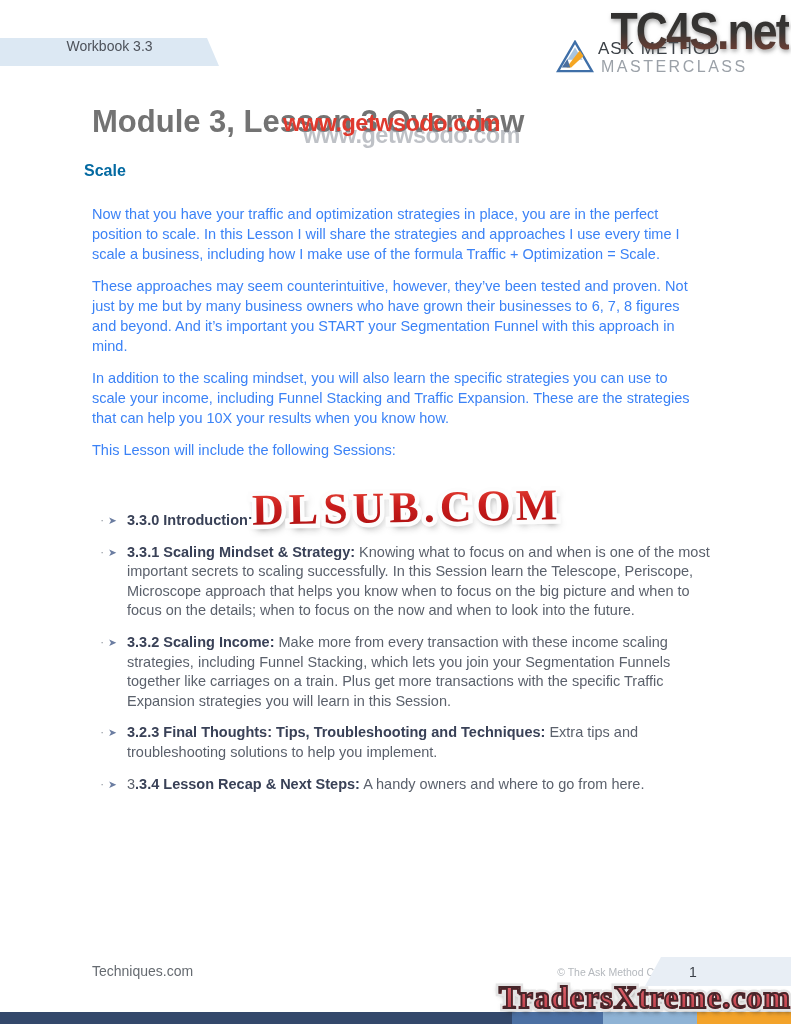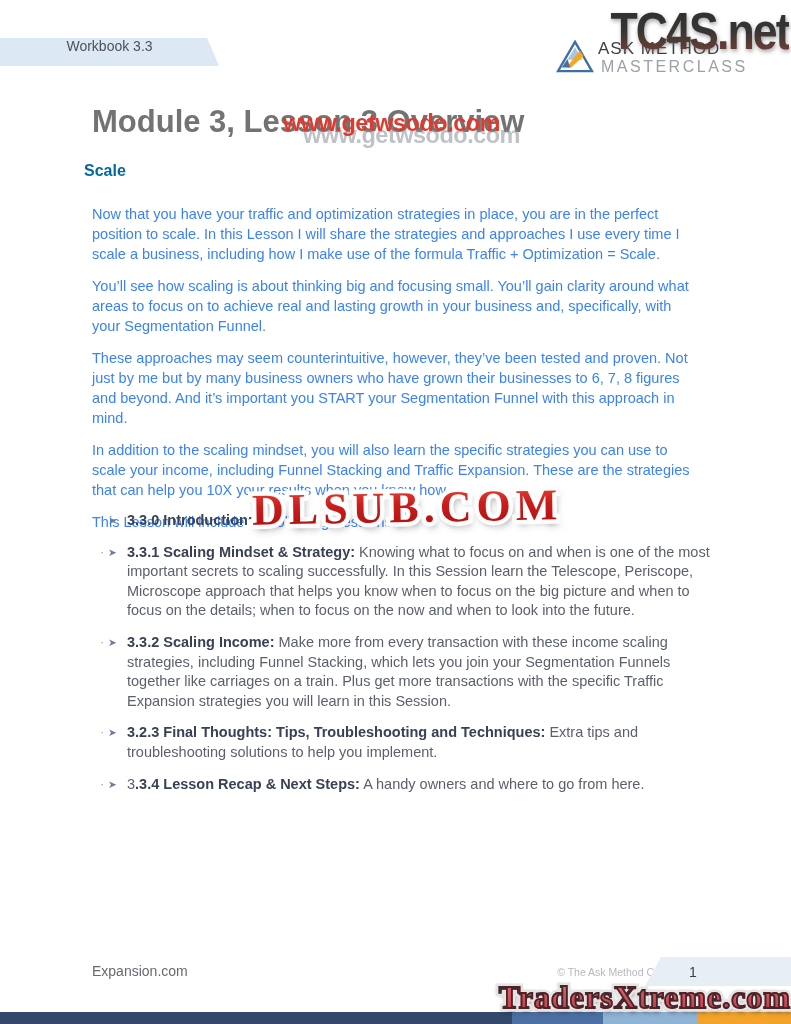--- a/index.html
+++ b/index.html
@@ -109,7 +109,6 @@
 
   <div class="paragraphs">
       <p>Now that you have your traffic and optimization strategies in place, you are in the perfect position to scale. In this Lesson I will share the strategies and approaches I use every time I scale a business, including how I make use of the formula Traffic + Optimization = Scale.</p>
-      <p>You’ll see how scaling is about thinking big and focusing small. You’ll gain clarity around what areas to focus on to achieve real and lasting growth in your business and, specifically, with your Segmentation Funnel.</p>
       <p>These approaches may seem counterintuitive, however, they’ve been tested and proven. Not just by me but by many business owners who have grown their businesses to 6, 7, 8 figures and beyond. And it’s important you START your Segmentation Funnel with this approach in mind.</p>
       <p>In addition to the scaling mindset, you will also learn the specific strategies you can use to scale your income, including Funnel Stacking and Traffic Expansion. These are the strategies that can help you 10X your results when you know how.</p>
       <p>This Lesson will include the following Sessions:</p>

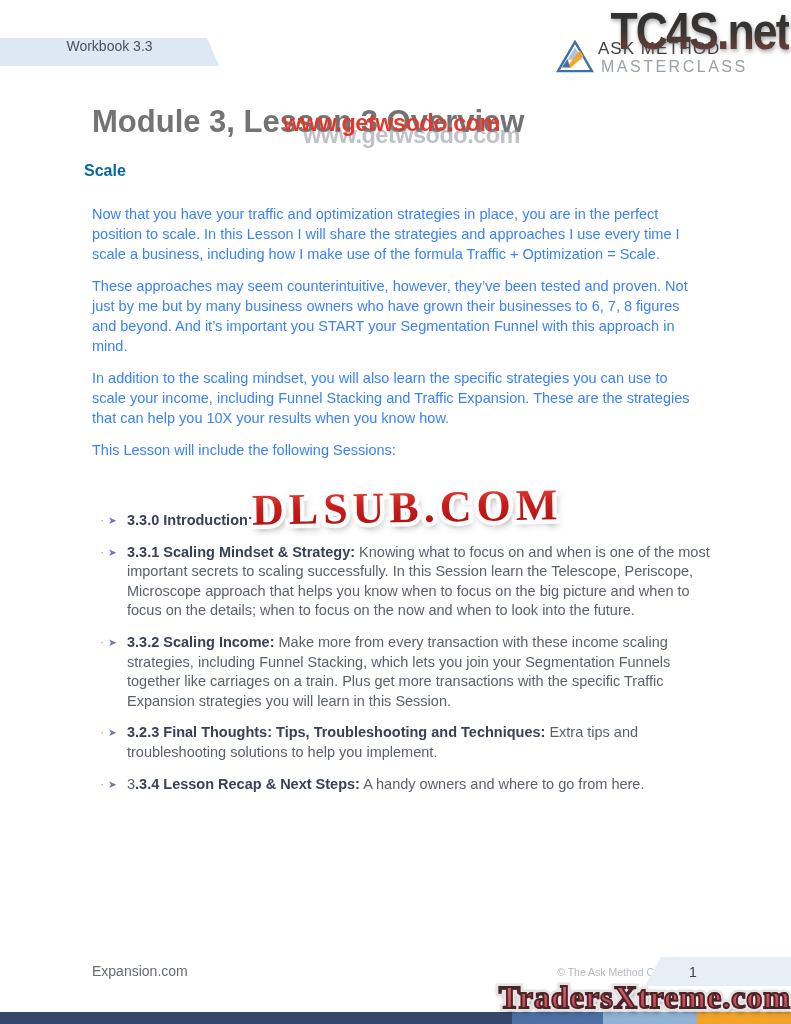--- a/index.html
+++ b/index.html
@@ -147,7 +147,7 @@
     <span class="front">DLSUB.COM</span>
   </div>
 
-  <div class="footer-left">Expansion.com</div>
+  <div class="footer-left">Techniques.com</div>
   <div class="footer-center">© The Ask Method Company. All Rights Reserved.</div>
   <div class="page-num-box">
     <span>1</span>

